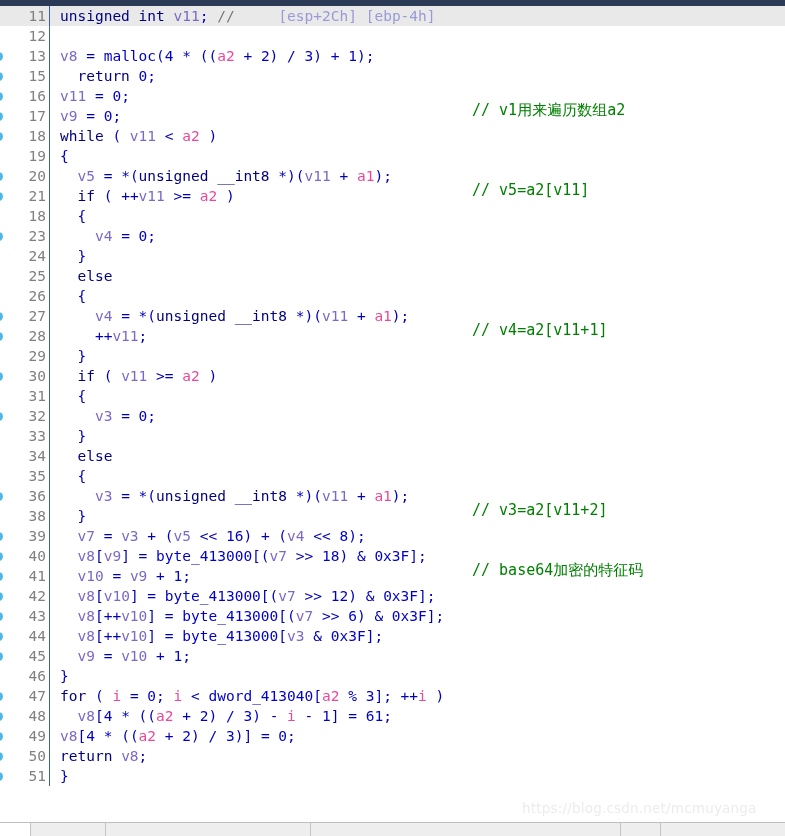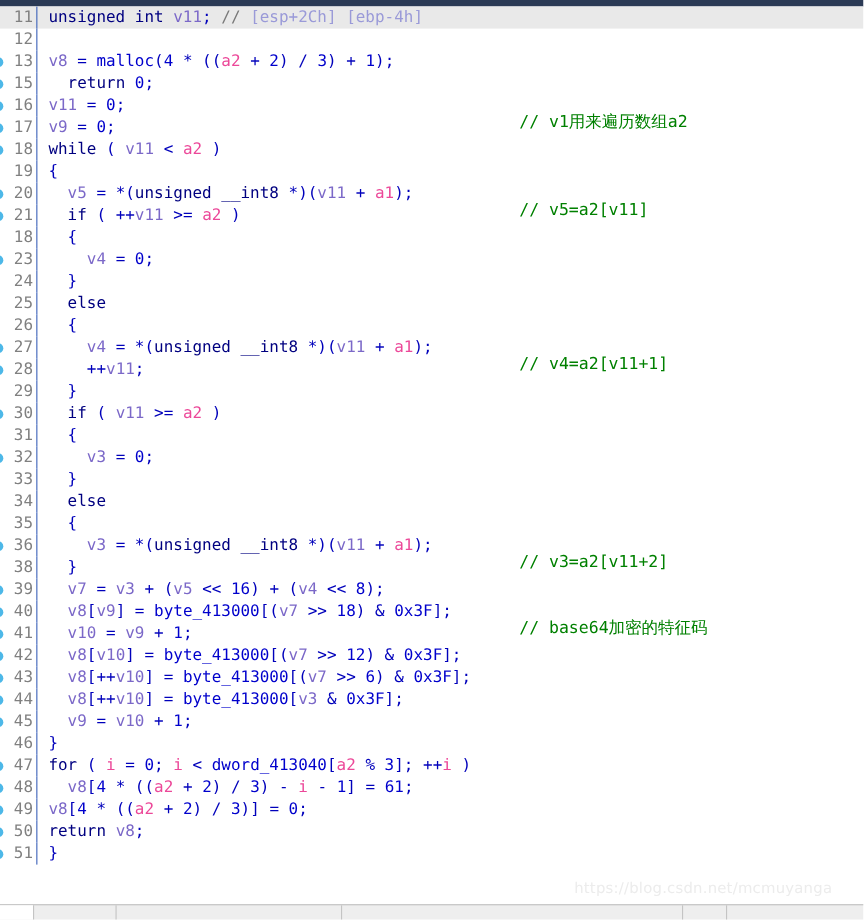--- a/index.html
+++ b/index.html
@@ -62,6 +62,7 @@
     padding-right: 3px;
     vertical-align: top;
     user-select: none;
+    padding-left: 16px;
   }
   .vrule {
     display: inline-block;

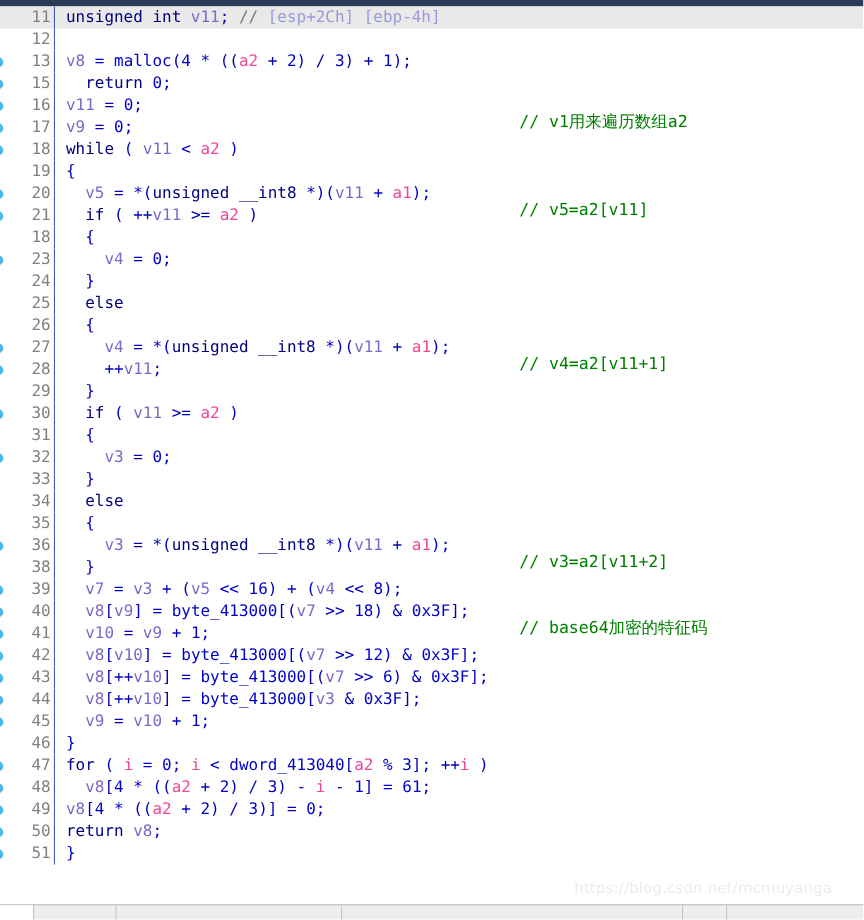--- a/index.html
+++ b/index.html
@@ -85,7 +85,7 @@
   .pun  { color: #0000bb; }      
   .fn   { color: #0000cc; }      
   .cmt  { color: #787878; }      
-  .cmtv { color: #9a9ad8; }
+  .cmtv { color: #9a9ad8; margin-left: 35px; }
   .ucmt { color: #008000; font-family: "DejaVu Sans Mono","Liberation Mono",monospace; } 
   .watermark {
     position: absolute;

